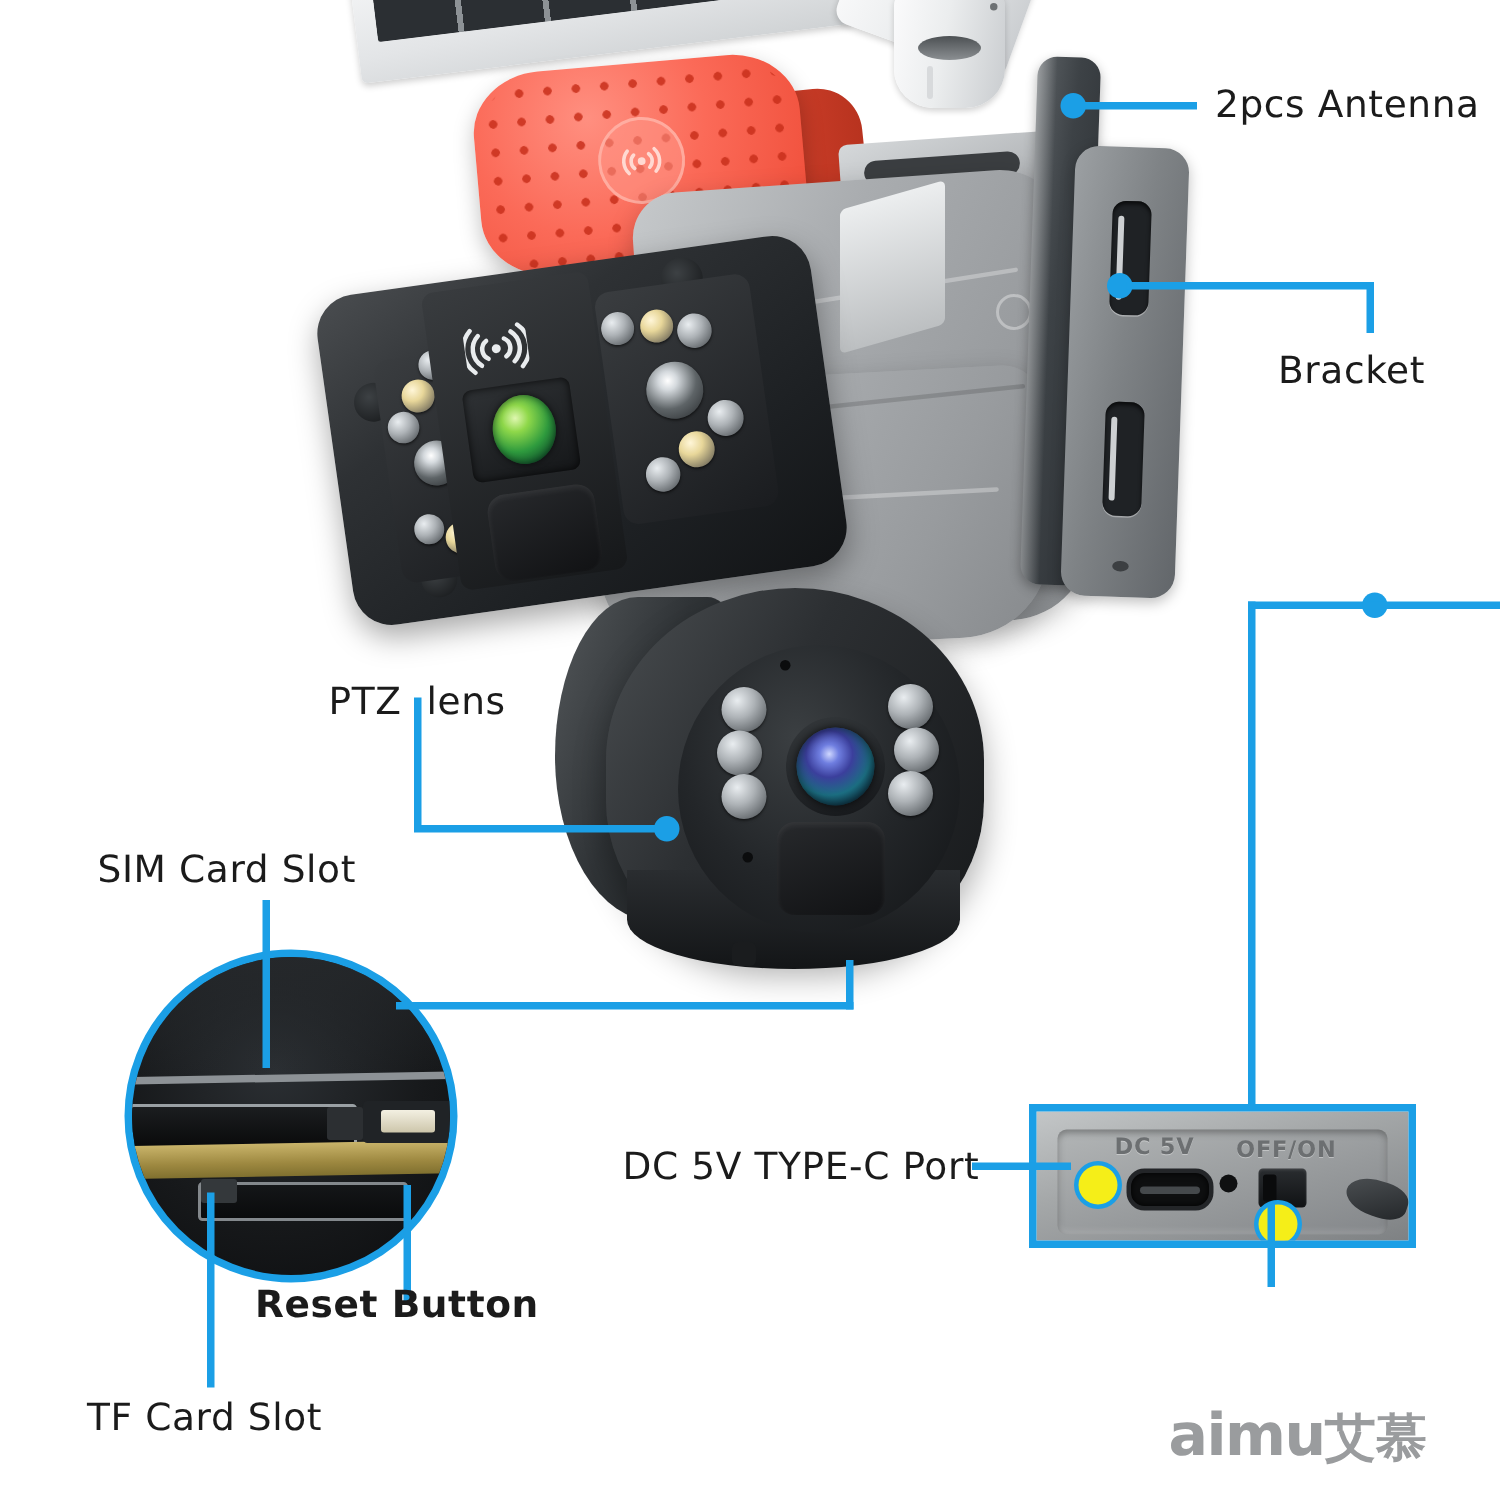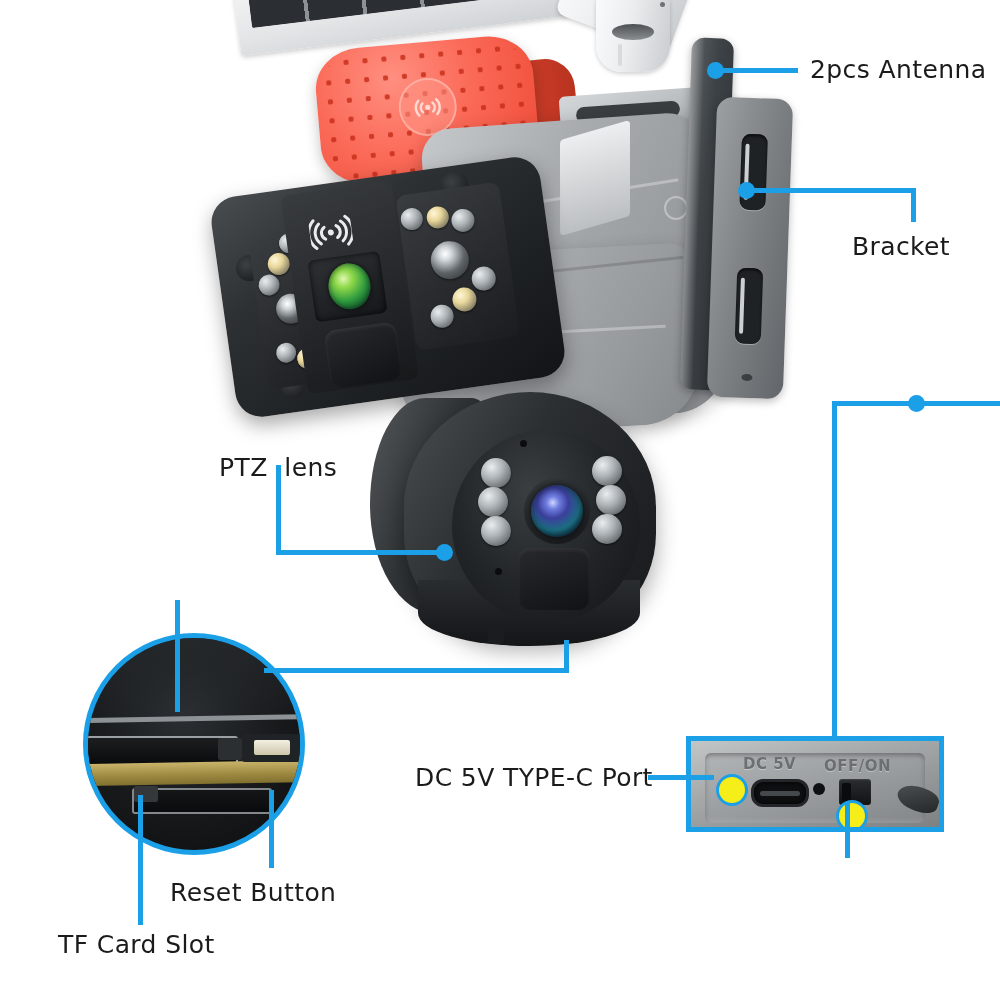--- a/index.html
+++ b/index.html
@@ -449,6 +449,7 @@
   <div class="ln" style="left:264px;top:668px;width:305px;height:5px;"></div>
   <div class="ln" style="left:564px;top:640px;width:5px;height:33px;"></div>
 
+  <div class="label" style="left:65px;top:565px;">SIM Card Slot</div>
   <div class="ln" style="left:175px;top:600px;width:5px;height:112px;"></div>
 
   <div class="ln" style="left:269px;top:790px;width:5px;height:78px;"></div>

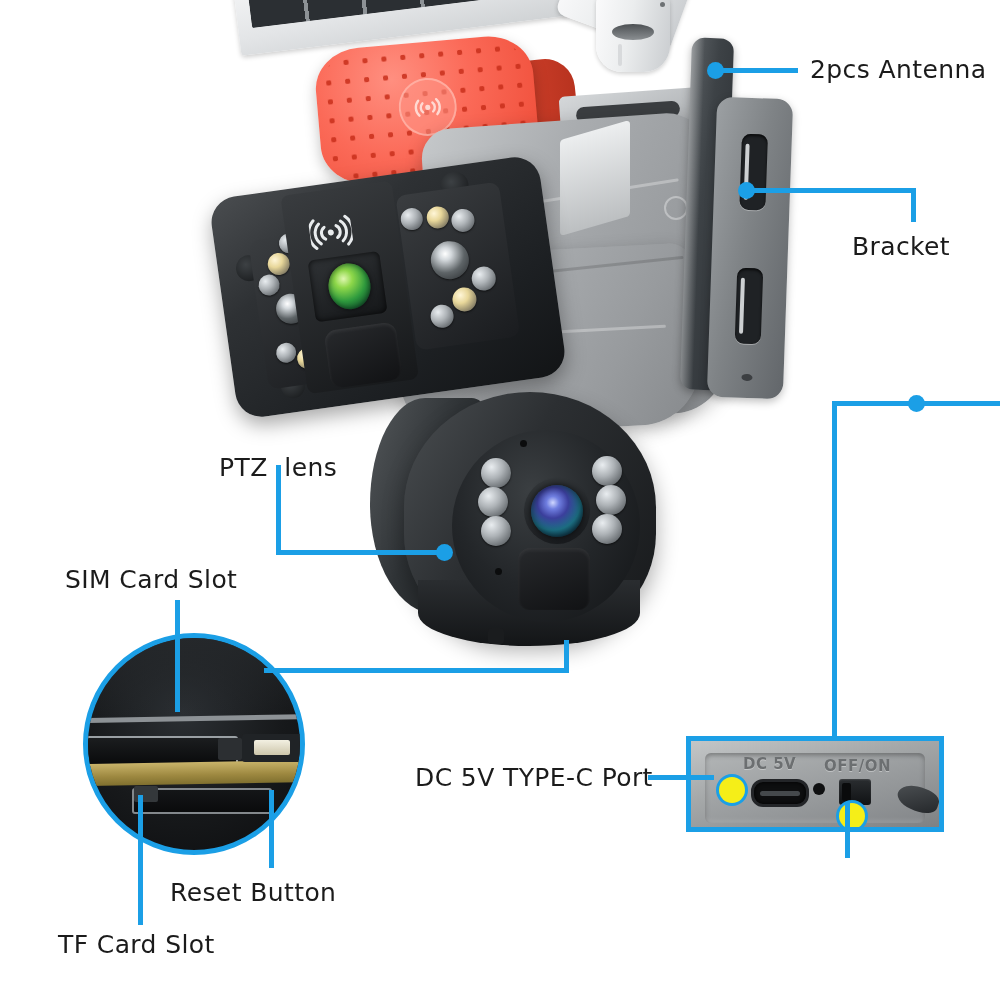--- a/index.html
+++ b/index.html
@@ -453,7 +453,7 @@
   <div class="ln" style="left:175px;top:600px;width:5px;height:112px;"></div>
 
   <div class="ln" style="left:269px;top:790px;width:5px;height:78px;"></div>
-  <div class="label" style="left:170px;top:878px;">Reset Button</div>
+  <div class="label" style="left:170px;top:855px;font-weight:bold;">Reset Button</div>
 
   <div class="ln" style="left:138px;top:795px;width:5px;height:130px;"></div>
   <div class="label" style="left:58px;top:930px;">TF Card Slot</div>

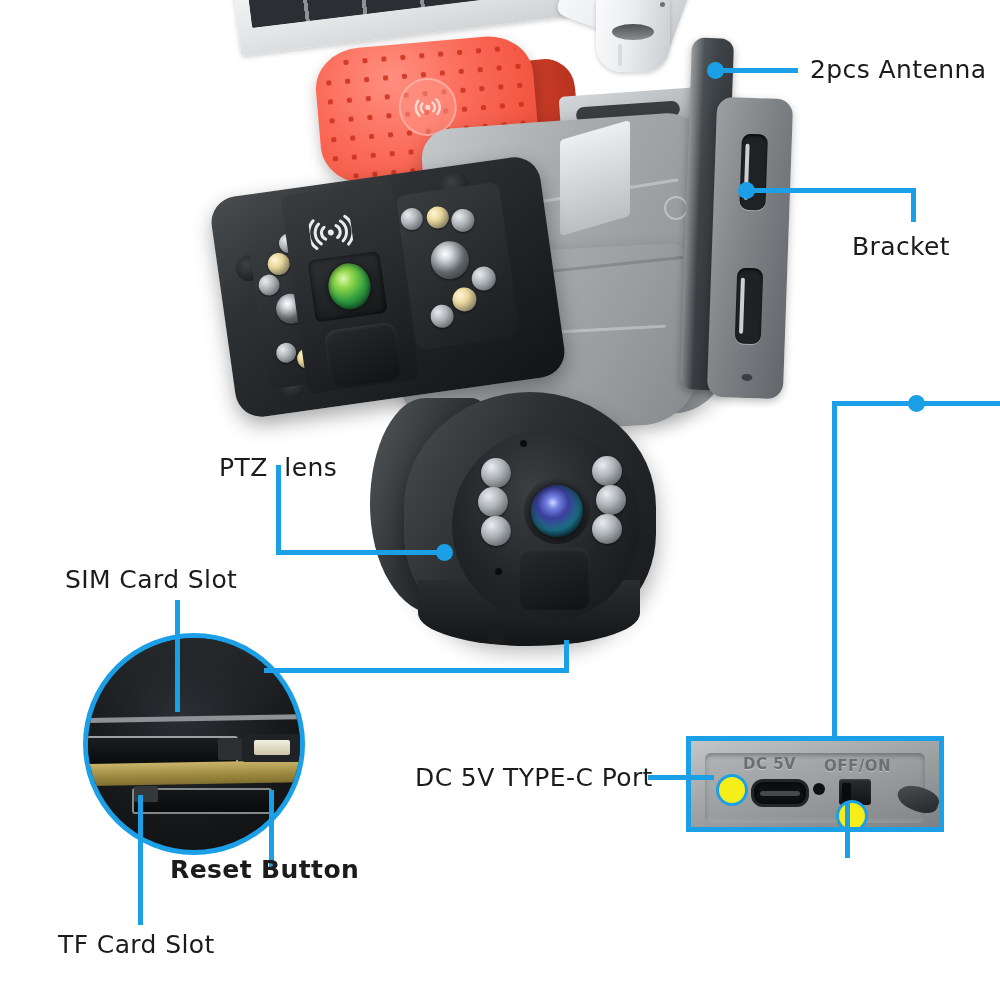--- a/index.html
+++ b/index.html
@@ -486,6 +486,9 @@
   <div class="label center" style="left:700px;top:862px;width:290px;line-height:31px;">
   </div>
 
+  <div class="wm" style="left:779px;top:935px;">
+    <span>aimu</span><span class="cn">艾慕</span>
+  </div>
 
 </div>
 

